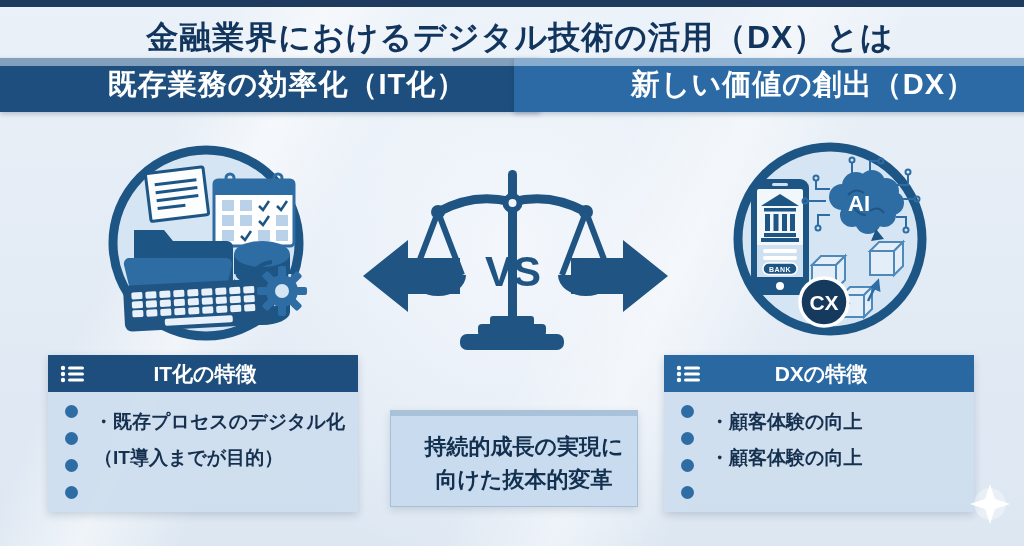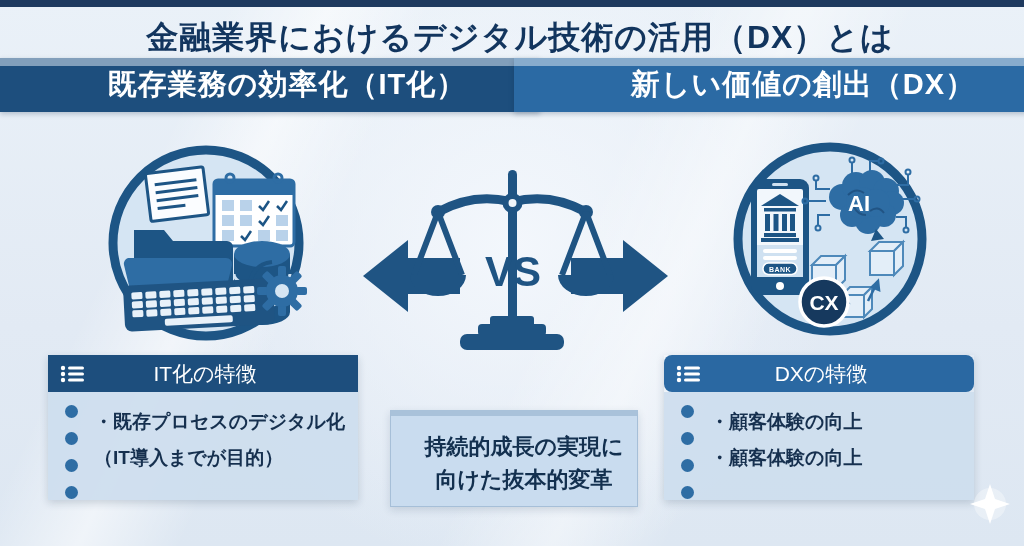--- a/index.html
+++ b/index.html
@@ -40,7 +40,7 @@
   .featbox-right{left:664px;}
   .feat-header{
     height:37px;display:flex;align-items:center;padding:0 12px;gap:8px;color:#fff;
-    font-size:21px;font-weight:400;
+    font-size:21px;font-weight:700;
   }
   .featbox-left .feat-header{background:#1d4e7d;}
   .featbox-right .feat-header{background:#2a68a2;border-radius:8px;}

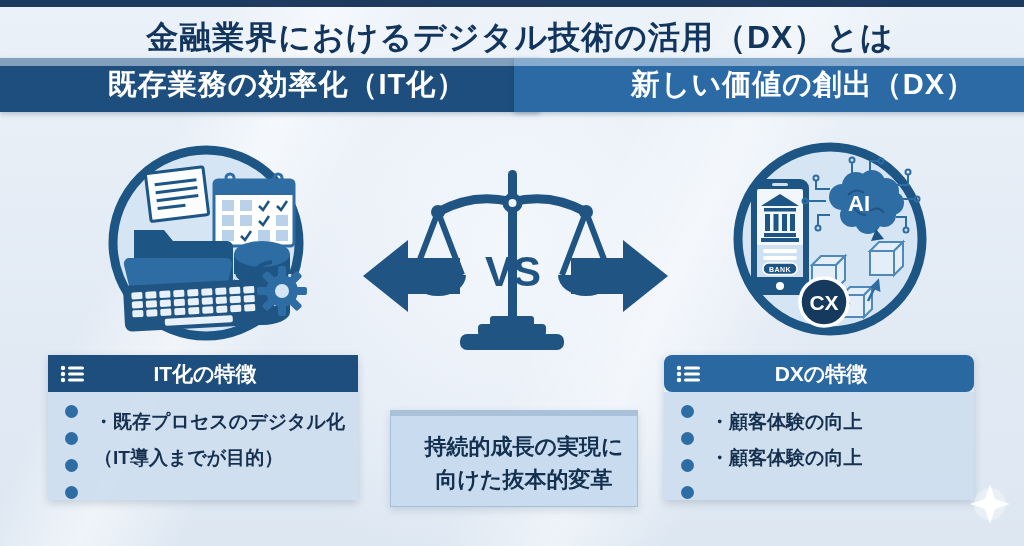--- a/index.html
+++ b/index.html
@@ -43,7 +43,7 @@
     font-size:21px;font-weight:700;
   }
   .featbox-left .feat-header{background:#1d4e7d;}
-  .featbox-right .feat-header{background:#2a68a2;border-radius:8px;}
+  .featbox-right .feat-header{background:#2a68a2;}
   .feat-header .feat-title{flex:1;text-align:center;margin-right:30px;}
   .feat-body{
     position:relative;height:108px;background:rgba(205,221,238,0.92);

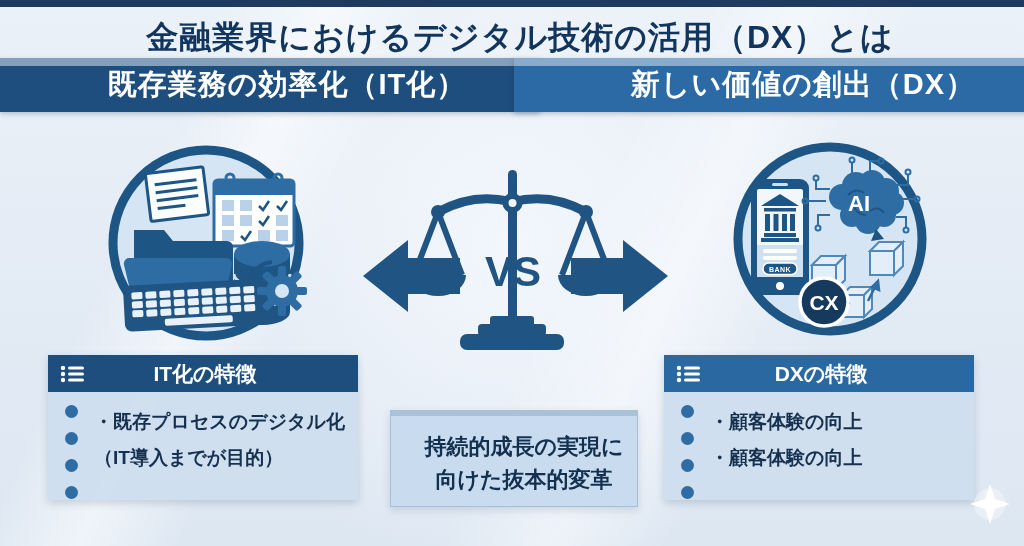--- a/index.html
+++ b/index.html
@@ -46,7 +46,7 @@
   .featbox-right .feat-header{background:#2a68a2;}
   .feat-header .feat-title{flex:1;text-align:center;margin-right:30px;}
   .feat-body{
-    position:relative;height:108px;background:rgba(205,221,238,0.92);
+    position:relative;height:120px;background:rgba(205,221,238,0.92);
     padding:12px 8px 0 46px;box-sizing:border-box;
   }
   .feat-line{font-size:19px;font-weight:700;color:#16304f;line-height:36px;white-space:nowrap;}

